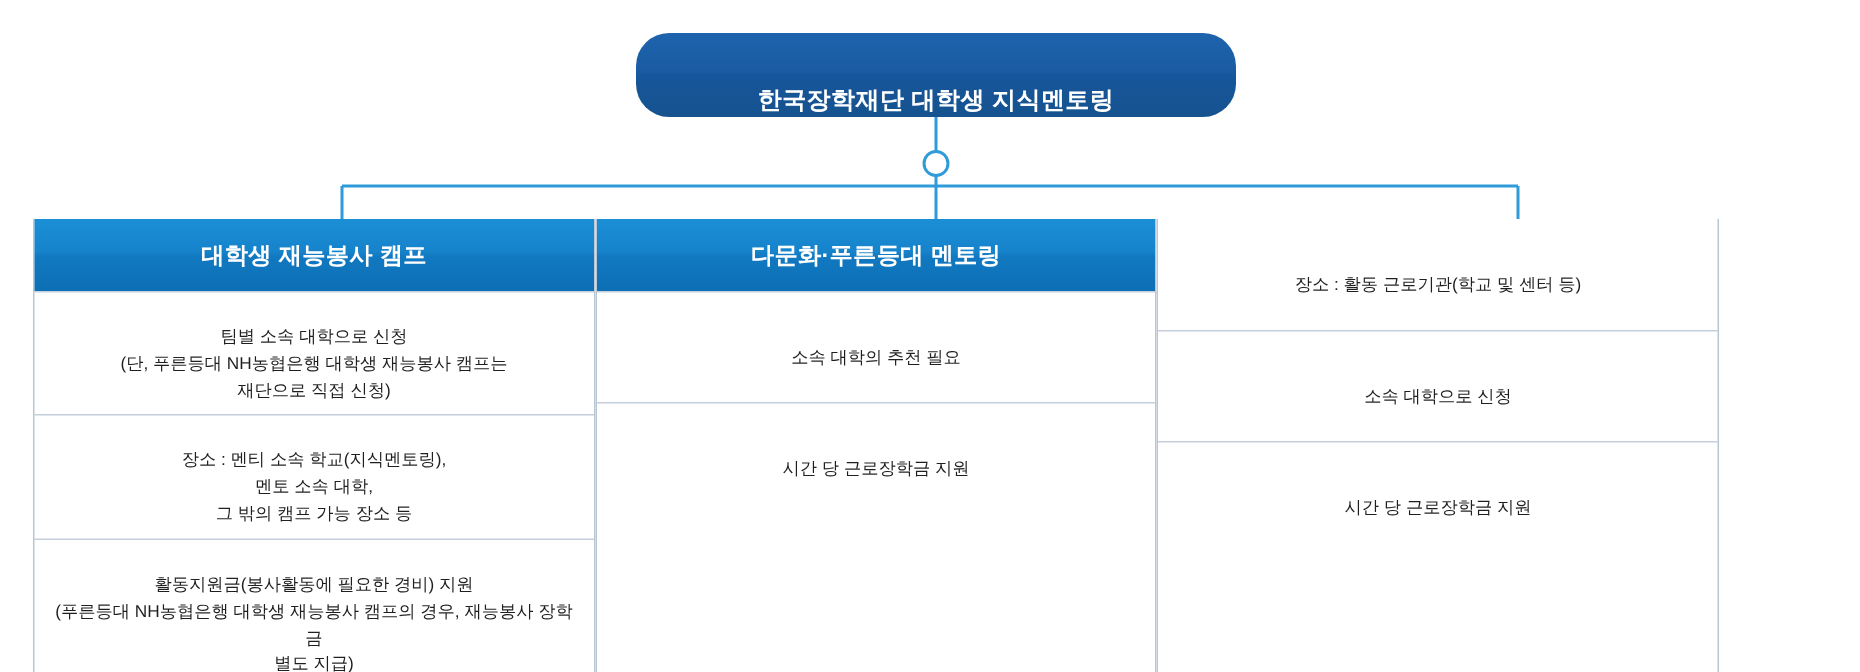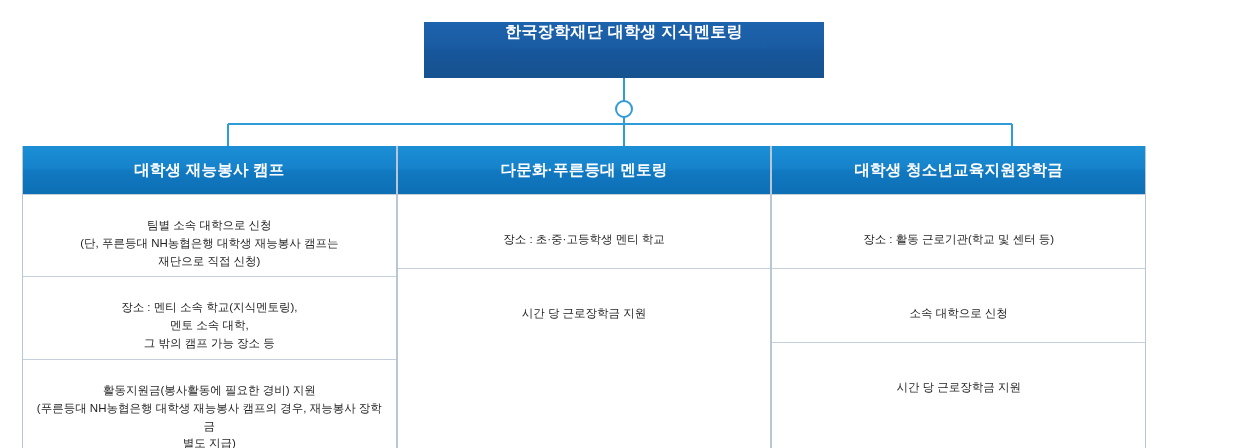--- a/index.html
+++ b/index.html
@@ -28,9 +28,10 @@
     height: 56px;
     background: linear-gradient(180deg, #1d63ad 0%, #1a5ca3 45%, #17569b 50%, #15528f 100%);
     display: flex;
-    align-items: flex-start;
+    align-items: flex-end;
     justify-content: center;
     box-sizing: border-box;
+    border-radius: 22px;
   }
   .root-node .root-label {
     color: #ffffff;

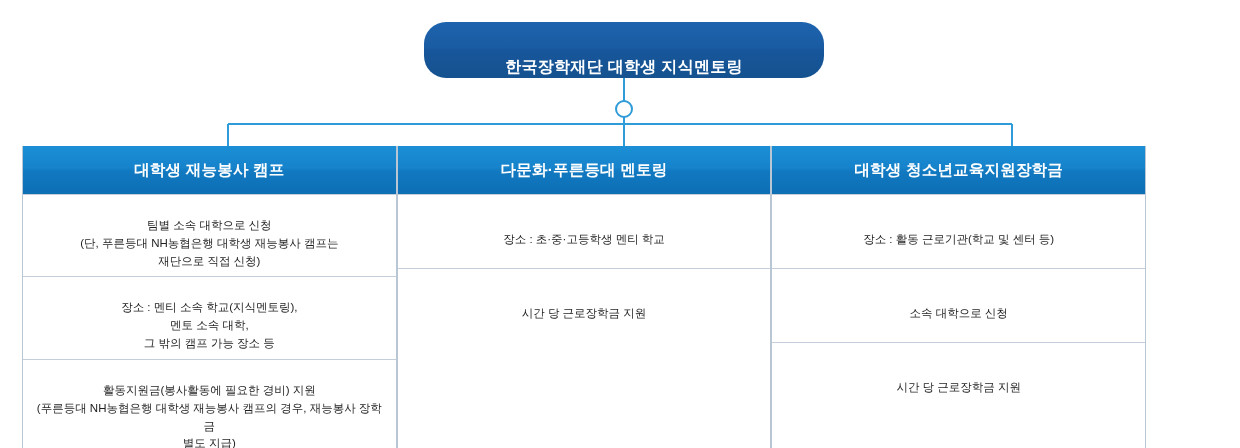--- a/index.html
+++ b/index.html
@@ -158,9 +158,6 @@
     </div>
 
     <div class="column">
-      <div class="col-header">
-        <span class="col-title">대학생 청소년교육지원장학금</span>
-      </div>
       <div class="cell">
         <span class="cell-text">장소 : 활동 근로기관(학교 및 센터 등)</span>
       </div>

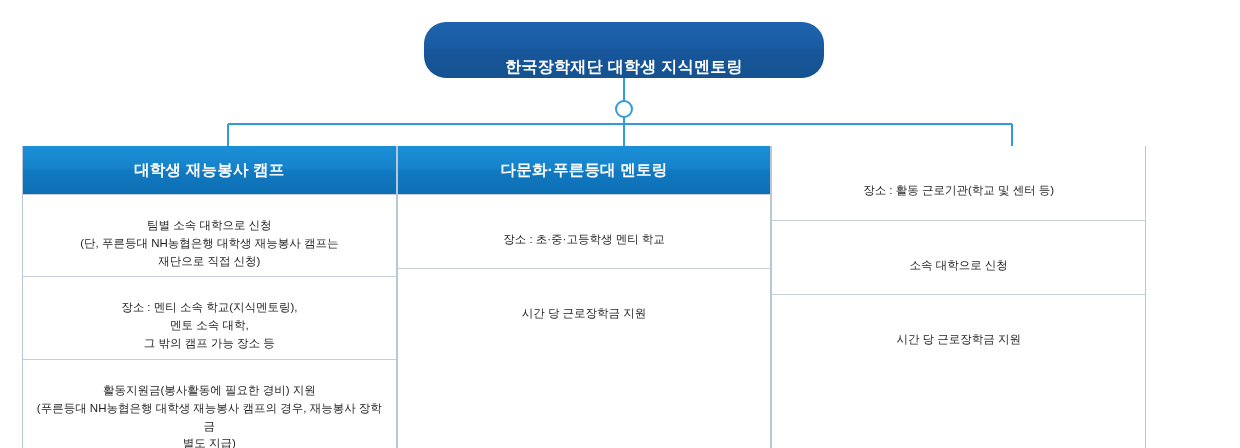--- a/index.html
+++ b/index.html
@@ -150,6 +150,9 @@
         <span class="col-title">다문화·푸른등대 멘토링</span>
       </div>
       <div class="cell">
+        <span class="cell-text">소속 대학의 추천 필요</span>
+      </div>
+      <div class="cell">
         <span class="cell-text">장소 : 초·중·고등학생 멘티 학교</span>
       </div>
       <div class="cell">

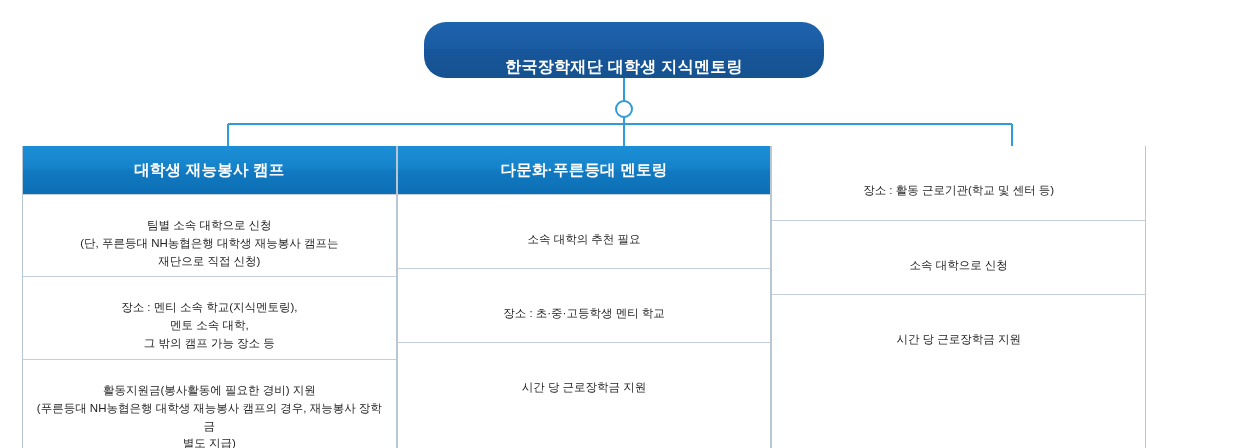--- a/index.html
+++ b/index.html
@@ -153,9 +153,6 @@
         <span class="cell-text">소속 대학의 추천 필요</span>
       </div>
       <div class="cell">
-        <span class="cell-text">장소 : 초·중·고등학생 멘티 학교</span>
-      </div>
-      <div class="cell">
         <span class="cell-text">시간 당 근로장학금 지원</span>
       </div>
     </div>

